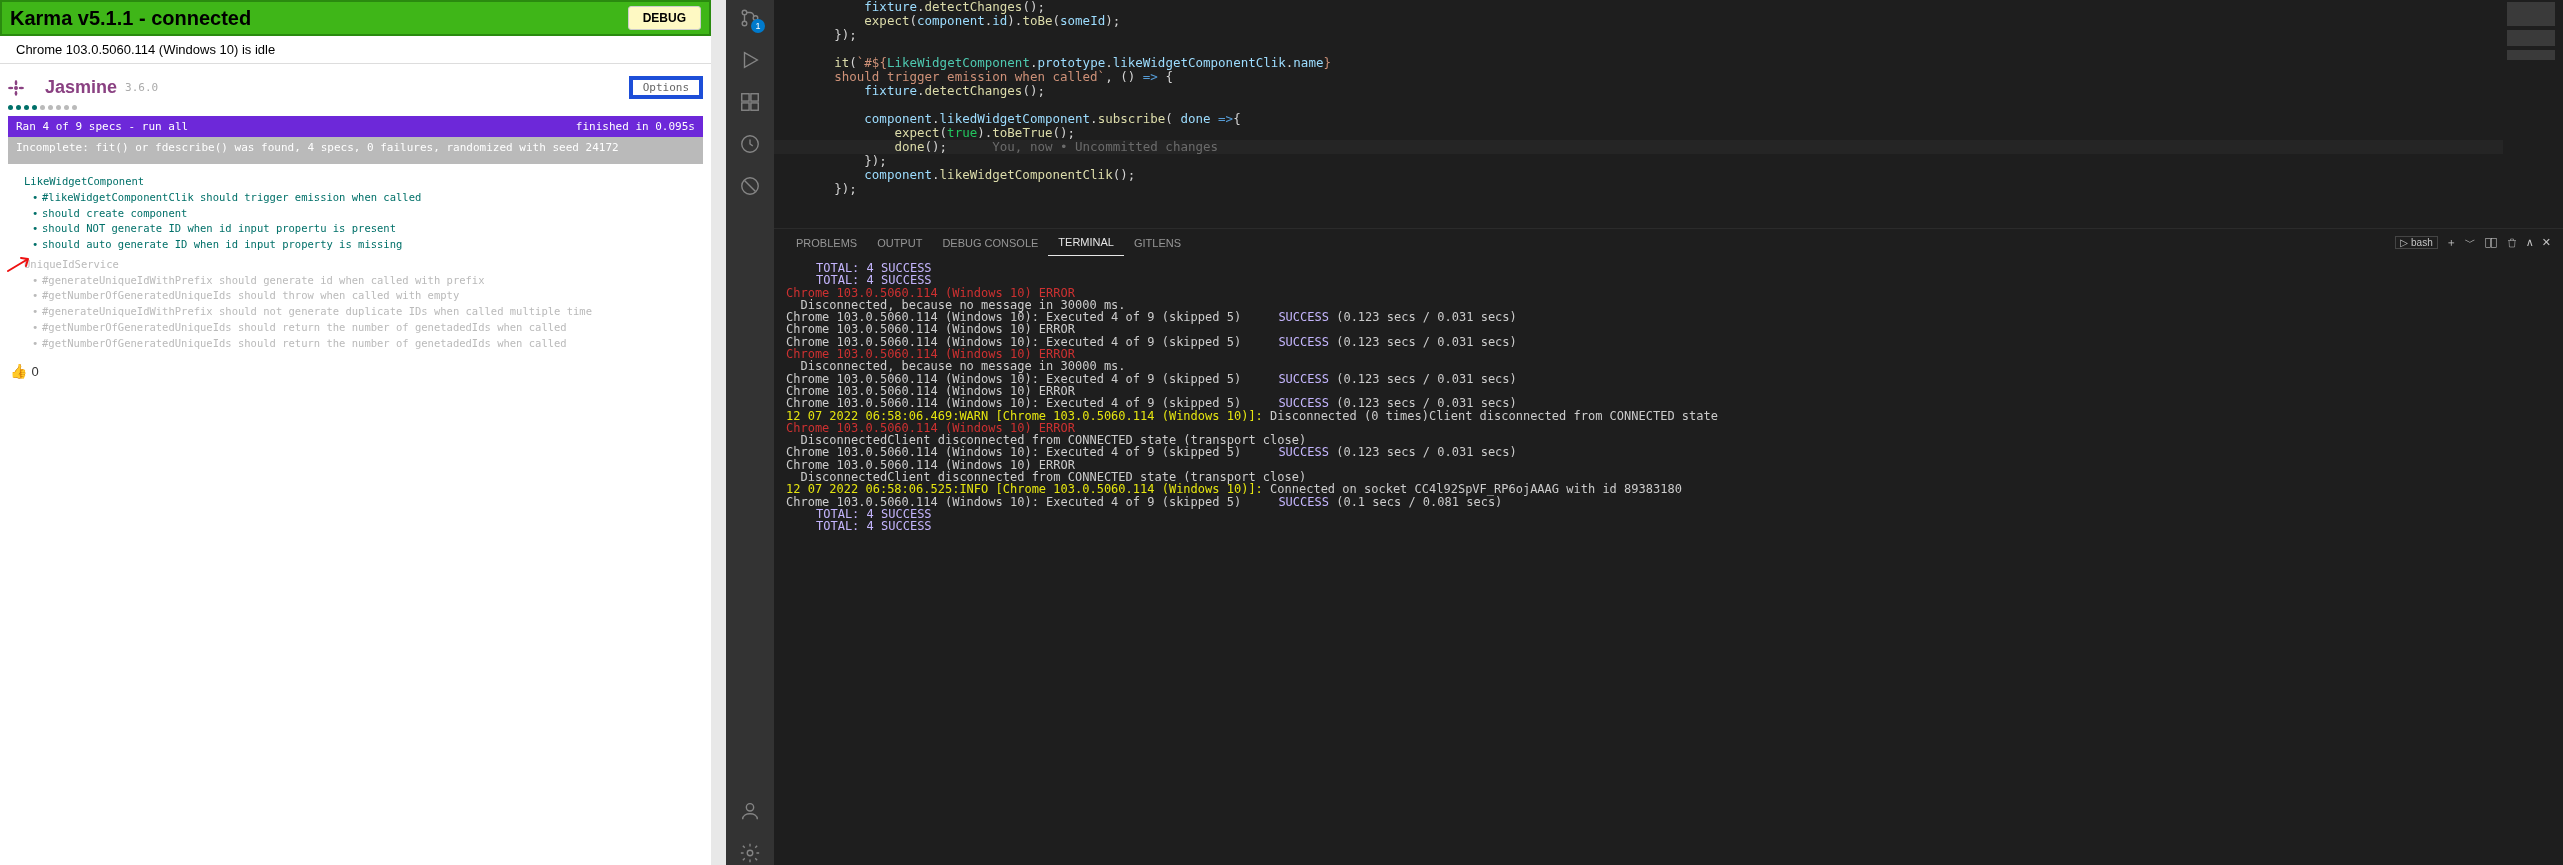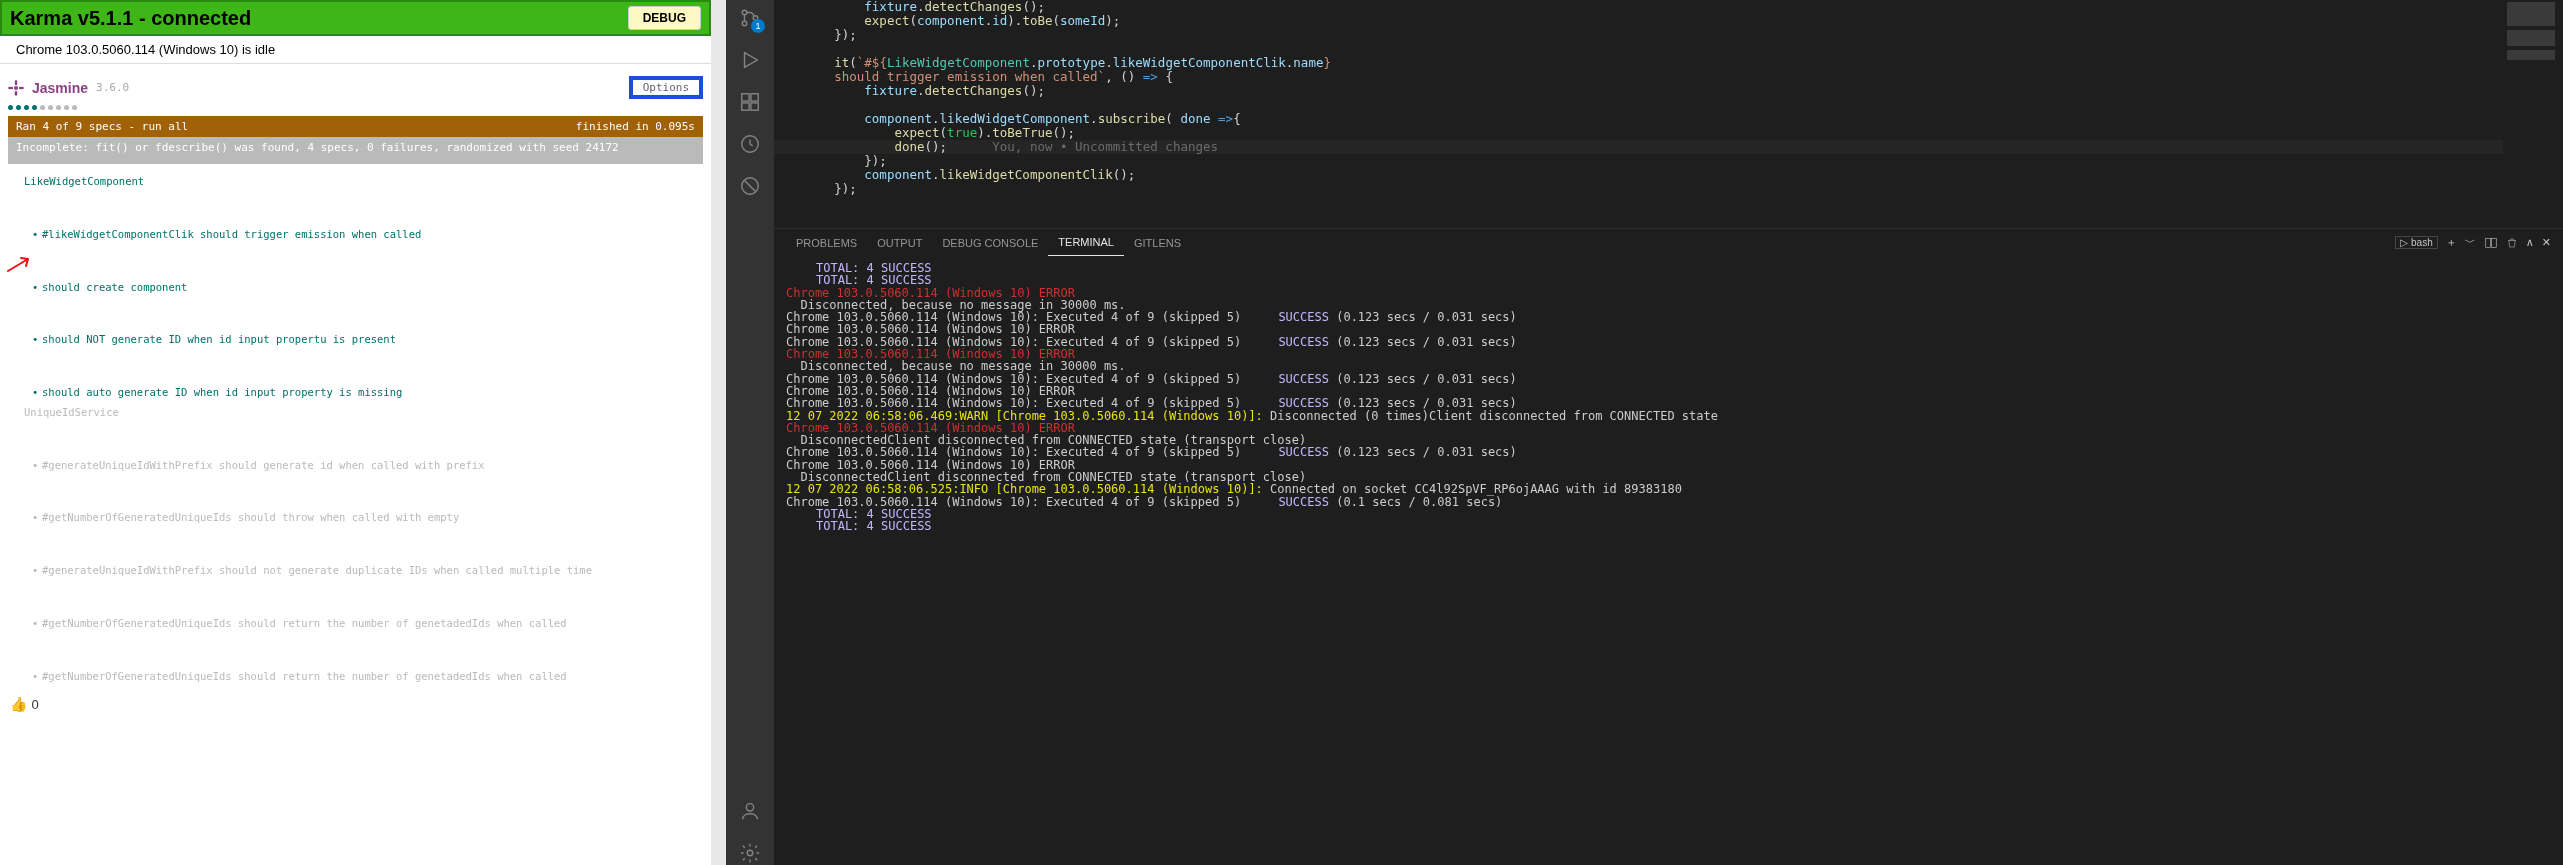--- a/index.html
+++ b/index.html
@@ -14,7 +14,7 @@
   
   .jasmine-section { padding: 10px 8px 0 8px; }
   .jasmine-head { display: flex; align-items: center; gap: 8px; padding: 2px 0 4px 0; }
-  .jasmine-logo { color: #8a4182; font-weight: bold; font-size: 14px; display: flex; align-items: center; gap: 8px; }
+  .jasmine-logo { color: #8a4182; font-weight: bold; font-size: 18px; display: flex; align-items: center; gap: 21px; }
   .jasmine-logo svg { width: 16px; height: 16px; }
   .jasmine-ver { color: #aaa; font-family: monospace; font-size: 11px; }
   .options-btn { margin-left: auto; border: 4px solid #1d4ed8; color: #666; font-size: 11px; padding: 1px 10px; cursor: pointer; font-family: monospace; }

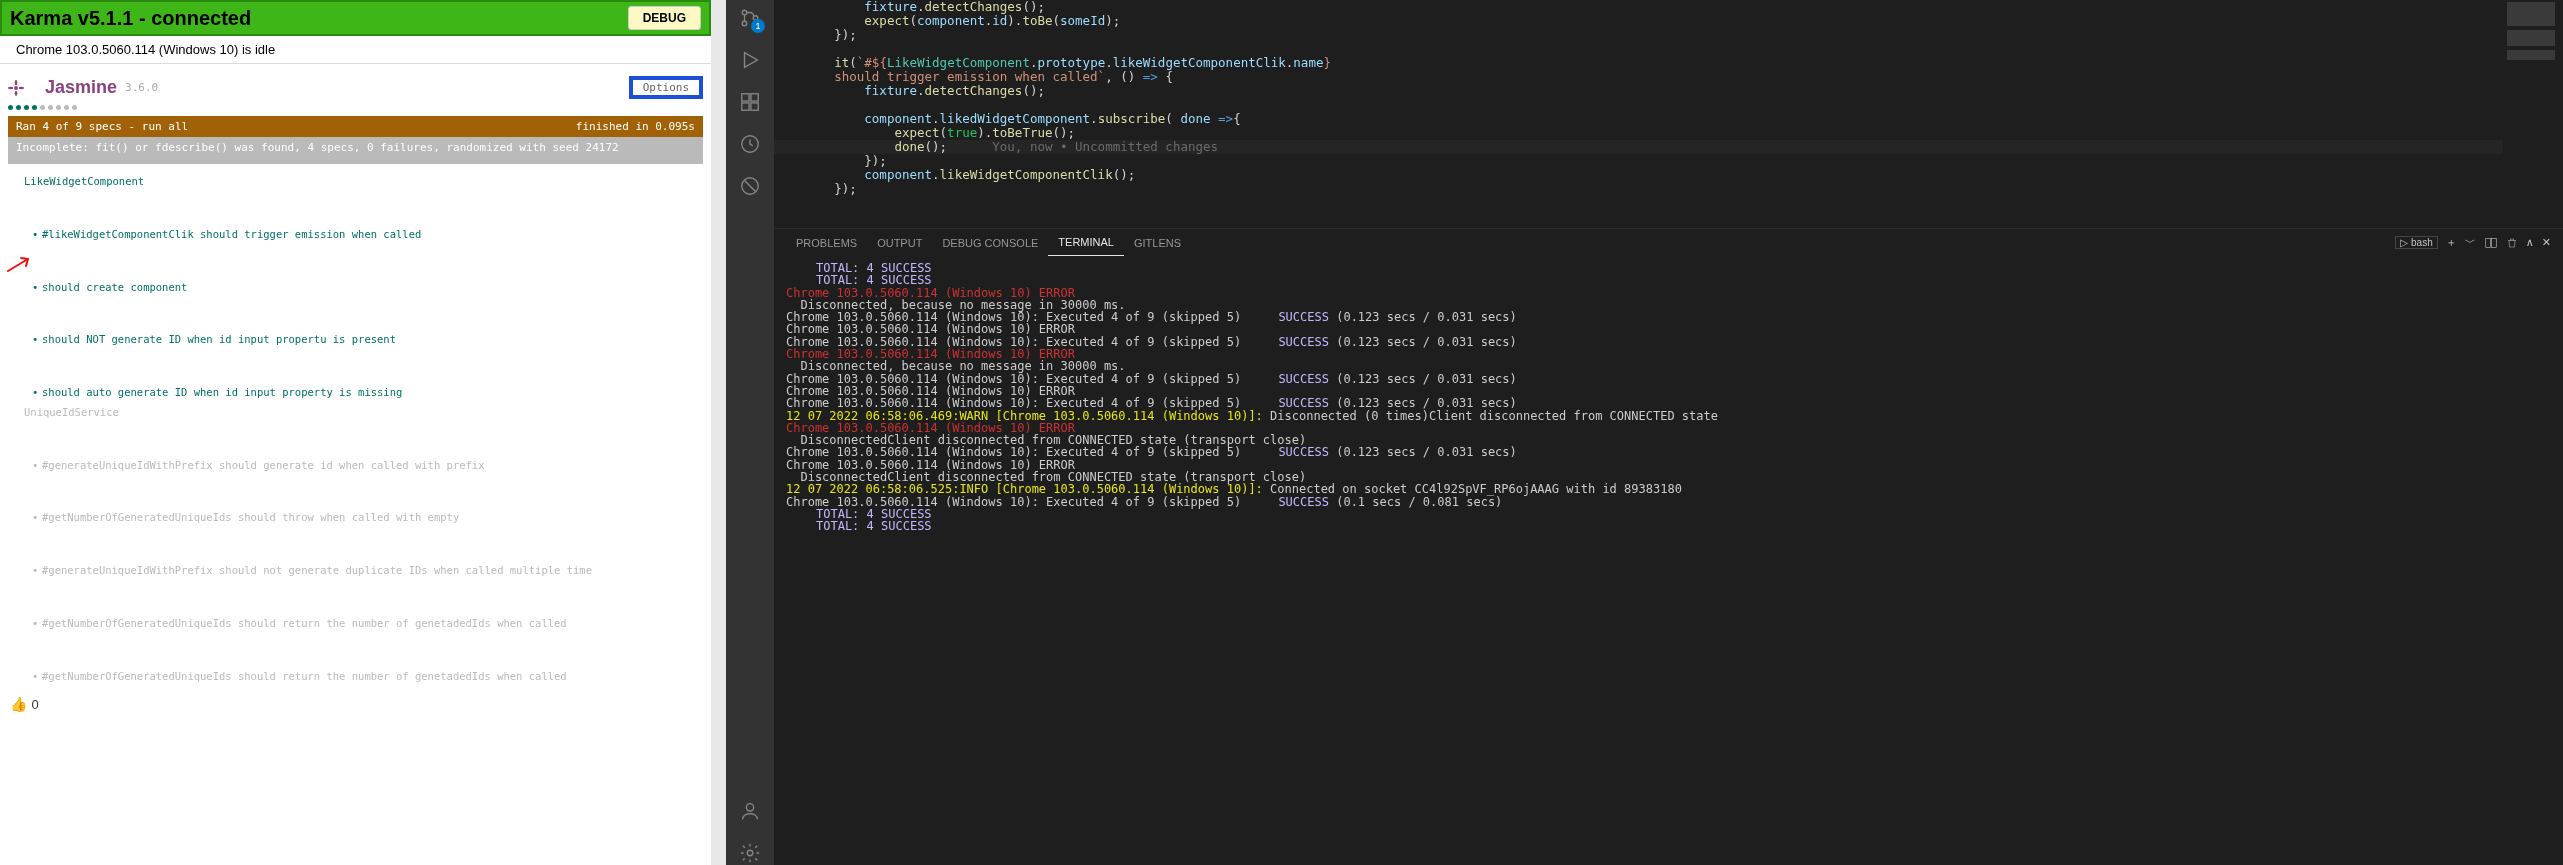--- a/index.html
+++ b/index.html
@@ -23,7 +23,7 @@
   .dot.pass { background: #007069; }
   .dot.skip { background: #bababa; }
   
-  .run-bar { background: #a16207; color: #fff; font-family: monospace; font-size: 11px; padding: 4px 8px; display: flex; justify-content: space-between; }
+  .run-bar { background: #6d28d9; color: #fff; font-family: monospace; font-size: 11px; padding: 4px 8px; display: flex; justify-content: space-between; }
   .incomplete-bar { background: #bababa; color: #fff; font-family: monospace; font-size: 11px; padding: 4px 8px 10px 8px; }
   
   .spec-list { padding: 10px 8px 8px 16px; font-family: monospace; font-size: 10.5px; line-height: 1.5; }

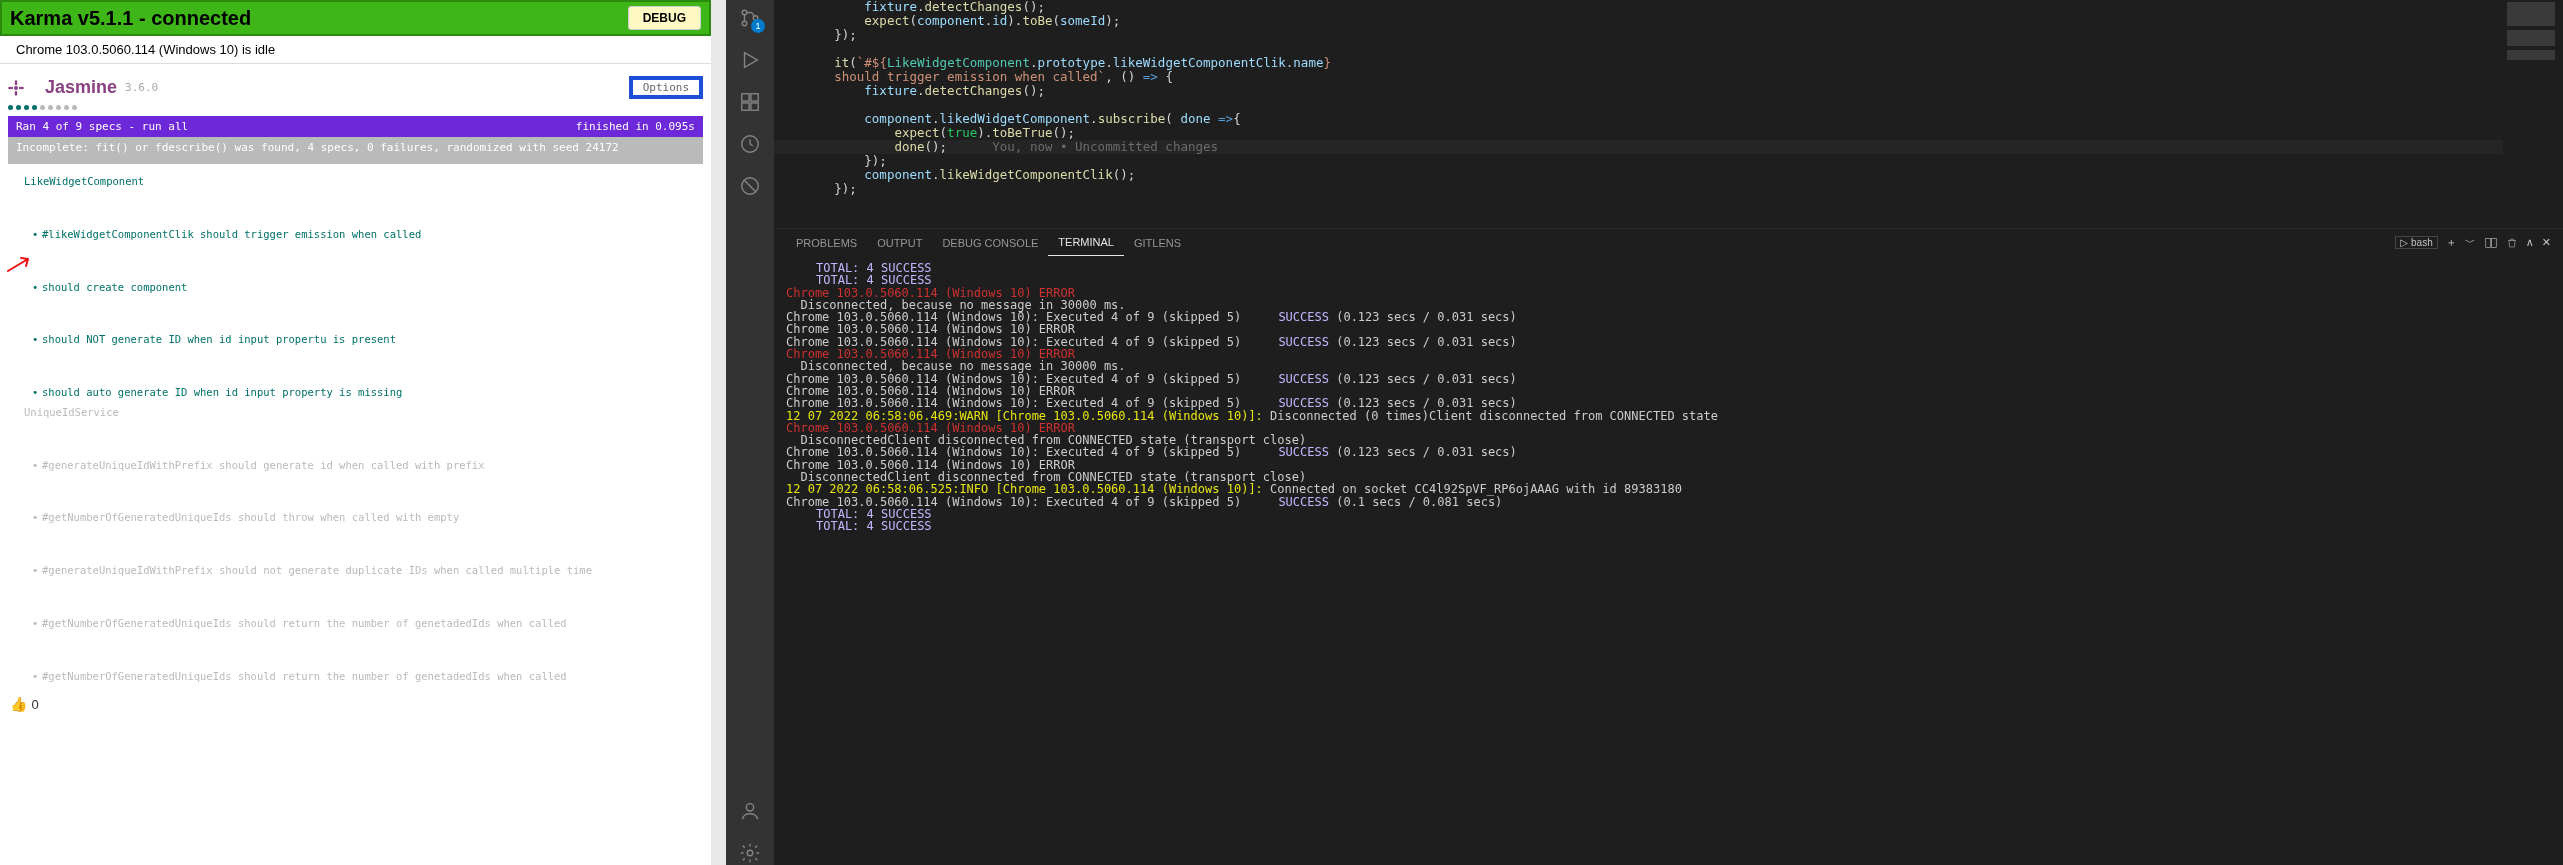--- a/index.html
+++ b/index.html
@@ -28,7 +28,7 @@
   
   .spec-list { padding: 10px 8px 8px 16px; font-family: monospace; font-size: 10.5px; line-height: 1.5; }
   .suite-name { color: #007069; cursor: pointer; }
-  .spec-item { color: #007069; padding-left: 18px; position: relative; cursor: pointer; margin-top: 37px; }
+  .spec-item { color: #007069; padding-left: 18px; position: relative; cursor: pointer; }
   .spec-item::before { content: "•"; position: absolute; left: 8px; }
   .spec-item.pending { color: #bababa; }
   .suite-name.pending { color: #bababa; margin-top: 4px; display: inline-block; }

